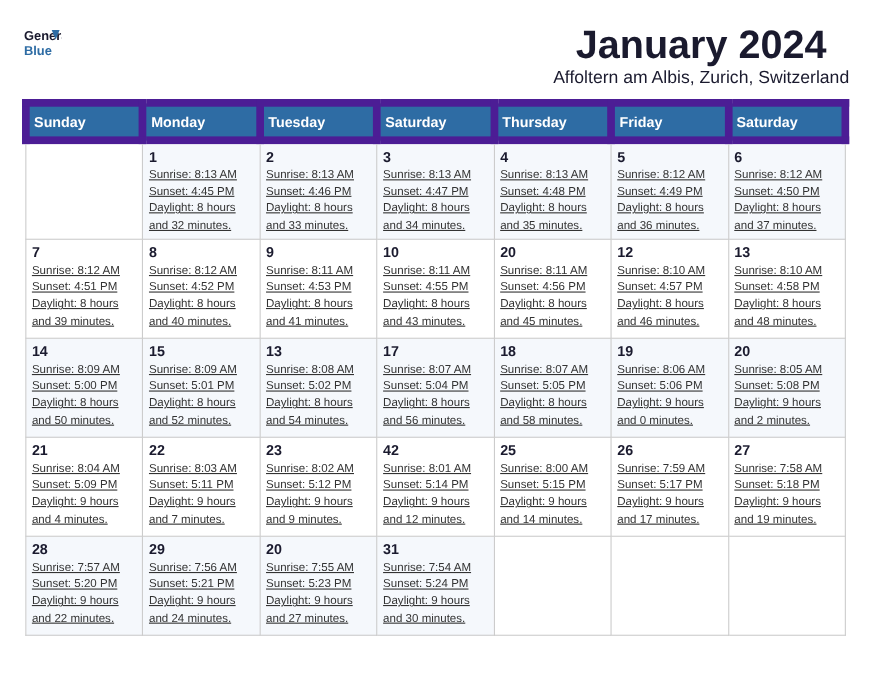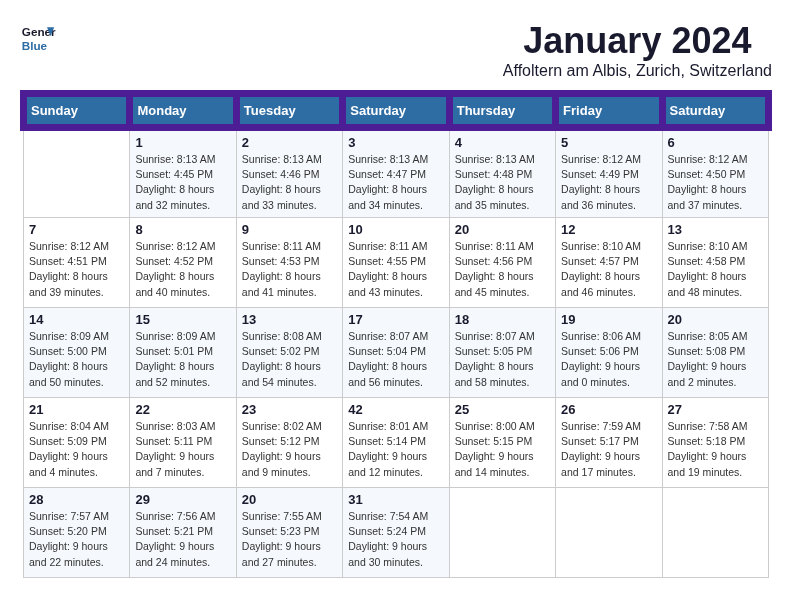--- a/index.html
+++ b/index.html
@@ -76,6 +76,7 @@
       color: #333;
       font-size: 10.5px;
       line-height: 1.45;
+      text-decoration: underline;
     }
     .empty-cell {
       background: #fff !important;

